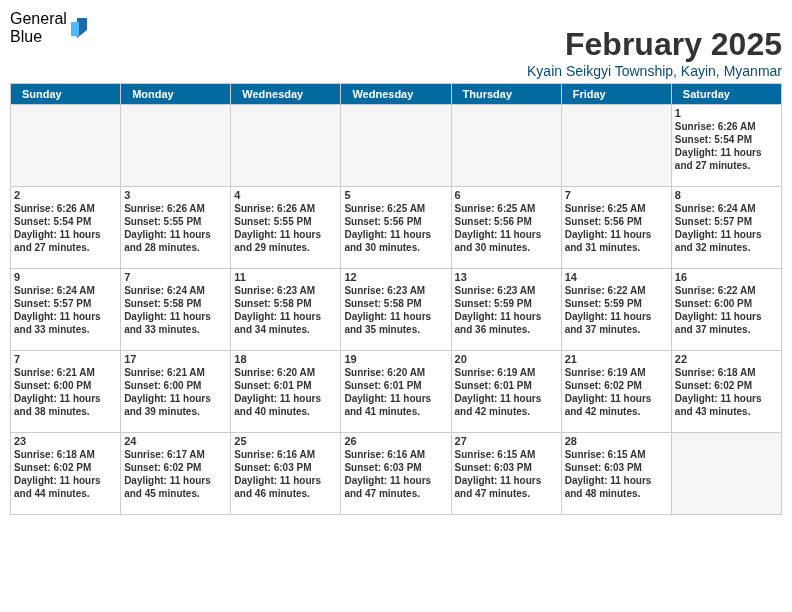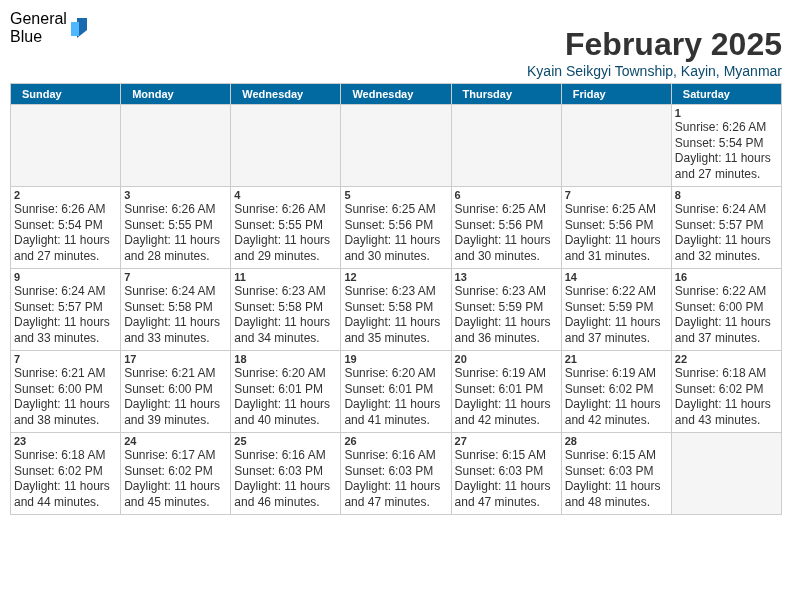--- a/index.html
+++ b/index.html
@@ -17,7 +17,7 @@
     .calendar td { border: 1px solid #ccc; vertical-align: top; padding: 2px 3px; font-size: 8.5px; color: #333; height: 82px; background: #fff; }
     .calendar td.empty { background: #f5f5f5; }
     .day-num { font-size: 11px; font-weight: bold; color: #333; margin-bottom: 1px; }
-    .cell-text { font-size: 12px; line-height: 1.3; color: #333; }
+    .cell-text { font-size: 10px; line-height: 1.3; color: #333; font-weight: bold; }
   </style>
 </head>
 <body>

